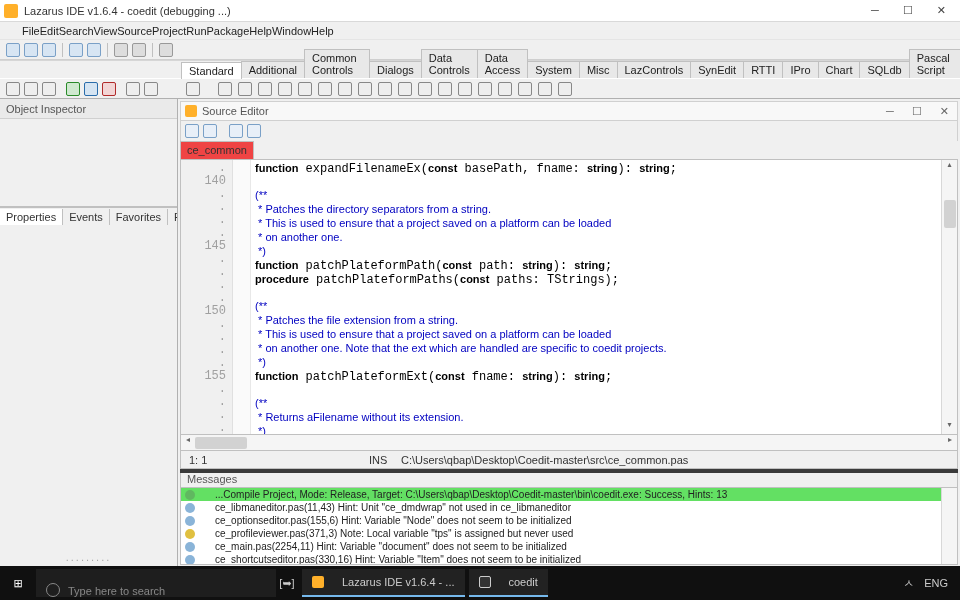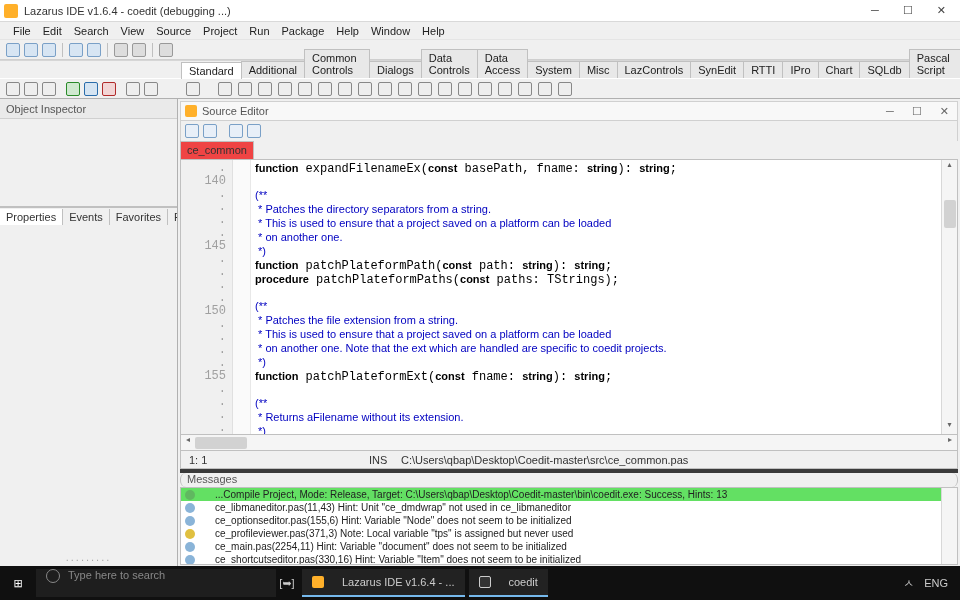--- a/index.html
+++ b/index.html
@@ -11,7 +11,7 @@
 .titlebar .winbtns { display: flex; gap: 24px; padding-right: 10px; color: #444; }
 .titlebar .winbtns span { cursor: default; }
 
-.menubar { height: 18px; background: #f0f0f0; display: flex; align-items: center; padding-left: 13px; gap: 12px; border-bottom: 1px solid #e5e5e5; }
+.menubar { height: 18px; background: #f0f0f0; display: flex; align-items: center; padding-left: 22px; gap: 0; border-bottom: 1px solid #e5e5e5; }
 .menubar span { color: #222; }
 
 .tabstrip { height: 19px; background: #f0f0f0; display: flex; align-items: flex-end; border-top: 1px solid #d6d6d6; border-bottom: 1px solid #fff; padding-left: 181px; }

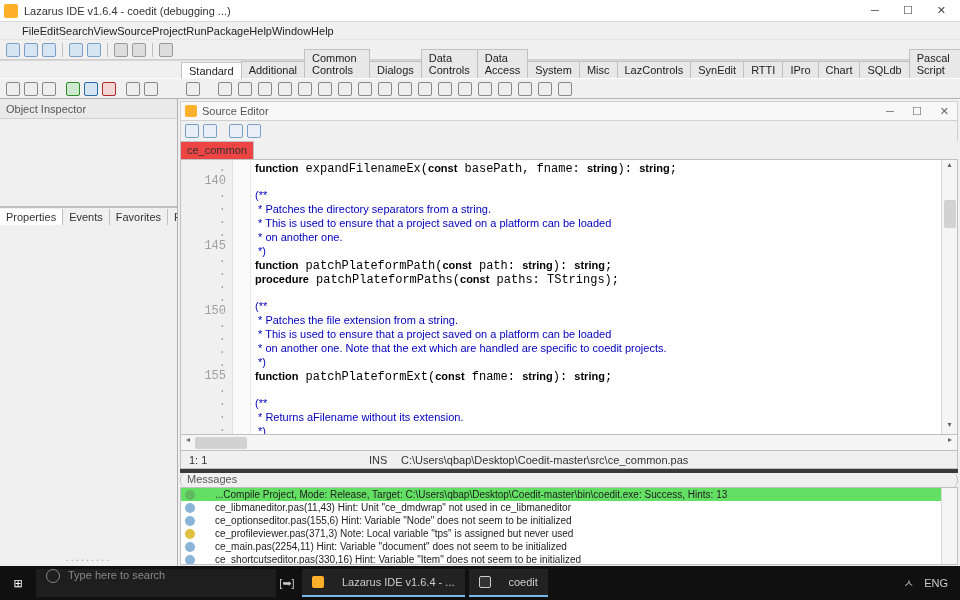--- a/index.html
+++ b/index.html
@@ -68,7 +68,7 @@
 .status .cell.pos { width: 180px; }
 .status .cell.ins { width: 32px; }
 .hdivider { height: 4px; background: #3a3a3a; margin: 0 2px; }
-.msg-head { height: 14px; margin: 0 2px; padding-left: 6px; color: #555; background: #f0f0f0; border-left: 1px solid #c0c0c0; border-right: 1px solid #c0c0c0; border-radius: 6px; }
+.msg-head { height: 14px; margin: 0 2px; padding-left: 6px; color: #555; background: #f0f0f0; border-left: 1px solid #c0c0c0; border-right: 1px solid #c0c0c0; }
 .messages { margin: 0 2px; border: 1px solid #c0c0c0; height: 78px; overflow: hidden; background: #fff; position: relative; }
 .messages .mscroll { position: absolute; right: 0; top: 0; bottom: 0; width: 16px; background: #f5f5f5; border-left: 1px solid #d8d8d8; }
 .msg { display: flex; align-items: center; padding: 0 4px; height: 13px; gap: 20px; }

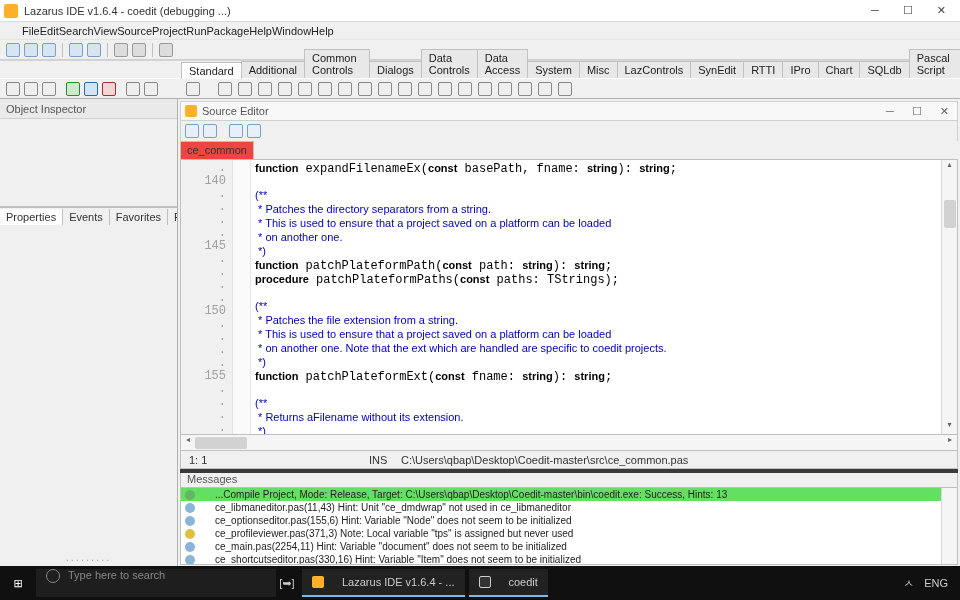--- a/index.html
+++ b/index.html
@@ -81,7 +81,7 @@
 
 .taskbar { height: 34px; background: #101010; display: flex; align-items: center; color: #ccc; }
 .taskbar .start { width: 36px; text-align: center; color: #fff; }
-.taskbar .search { flex: 0 0 240px; height: 28px; background: #1e1e1e; display: flex; align-items: flex-start; gap: 8px; padding-left: 10px; color: #888; border-radius: 0; }
+.taskbar .search { flex: 0 0 240px; height: 28px; background: #1e1e1e; display: flex; align-items: flex-end; gap: 8px; padding-left: 10px; color: #888; border-radius: 0; }
 .taskbar .search .circ { width: 14px; height: 14px; border: 1.5px solid #888; border-radius: 50%; }
 .taskbar .tico { width: 22px; text-align: center; }
 .taskbar .app { height: 28px; padding: 0 10px; display: flex; align-items: center; gap: 18px; background: #222; margin-left: 4px; border-bottom: 2px solid #76b9ed; }

